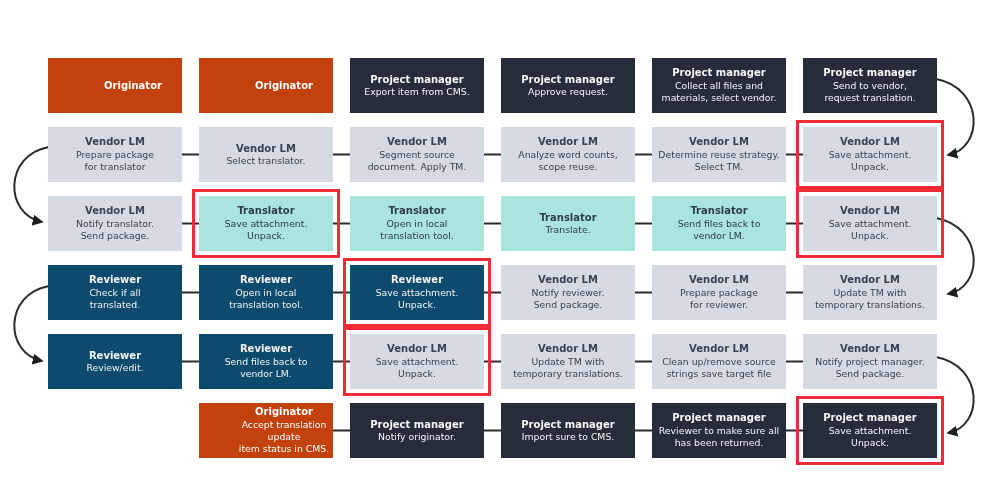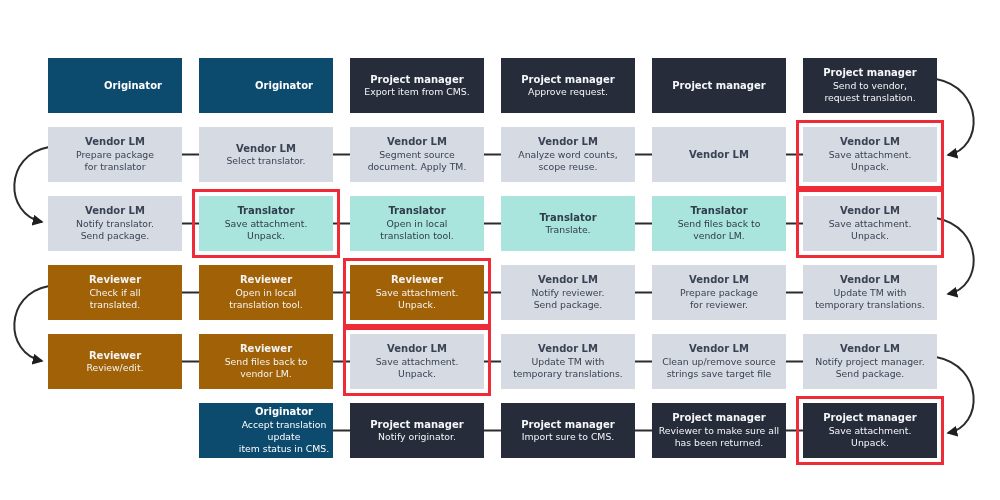--- a/index.html
+++ b/index.html
@@ -20,7 +20,7 @@
   .r0{top:58px}.r1{top:127px}.r2{top:196px}.r3{top:265px}.r4{top:334px}.r5{top:403px}
 
   
-  .t-orig{background:#0c4a6e;color:#ffffff;padding-left:38px;}
+  .t-orig{background:#c2410c;color:#ffffff;padding-left:38px;}
   .t-pm{background:#262c3a;color:#f5f6f8;}
   .t-ven{background:#d5dae3;color:#3a4354;}
   .t-trn{background:#a9e5dc;color:#2f3c4c;}

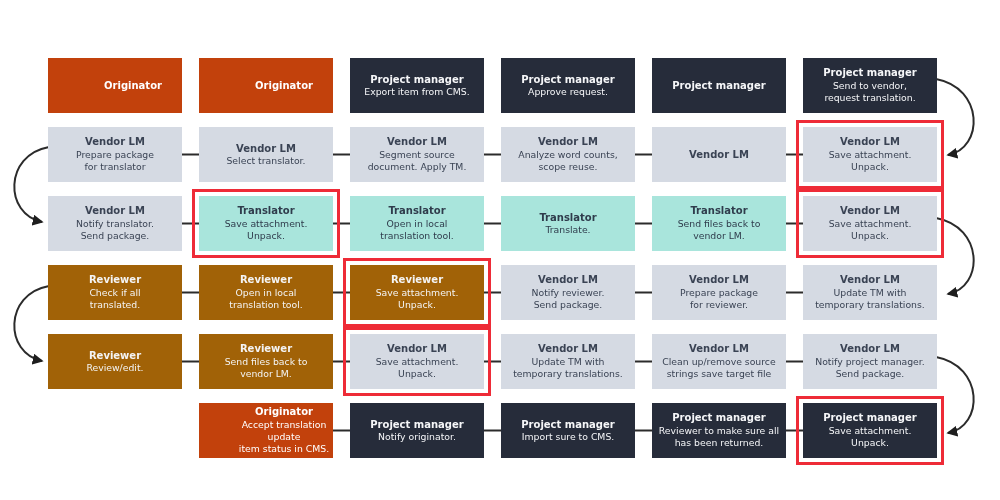--- a/index.html
+++ b/index.html
@@ -95,6 +95,8 @@
   </div>
   <div class="box t-pm r0 c4">
     <div class="box-title">Project manager</div>
+    <div class="box-body">Collect all files and
+materials, select vendor.</div>
   </div>
   <div class="box t-pm r0 c5">
     <div class="box-title">Project manager</div>

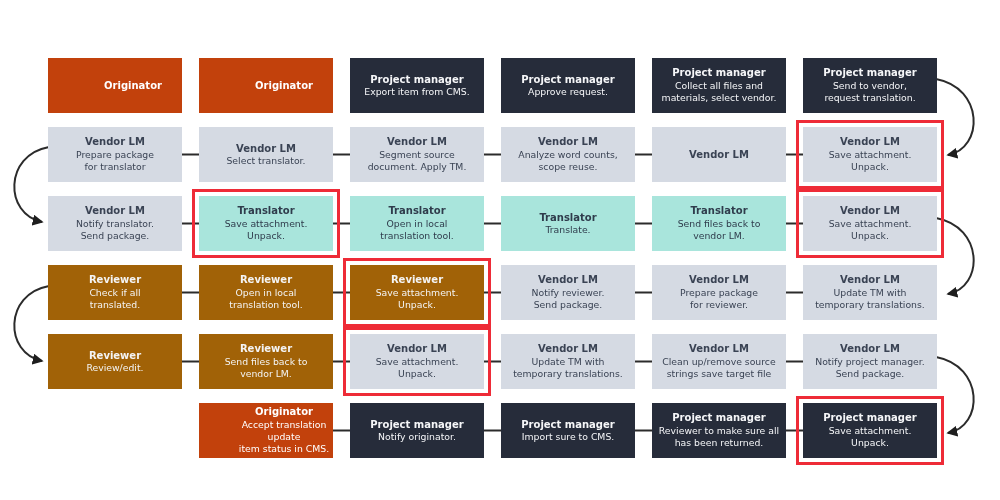--- a/index.html
+++ b/index.html
@@ -125,6 +125,8 @@
   </div>
   <div class="box t-ven r1 c4">
     <div class="box-title">Vendor LM</div>
+    <div class="box-body">Determine reuse strategy.
+Select TM.</div>
   </div>
   <div class="box t-ven r1 c5 hl">
     <div class="box-title">Vendor LM</div>

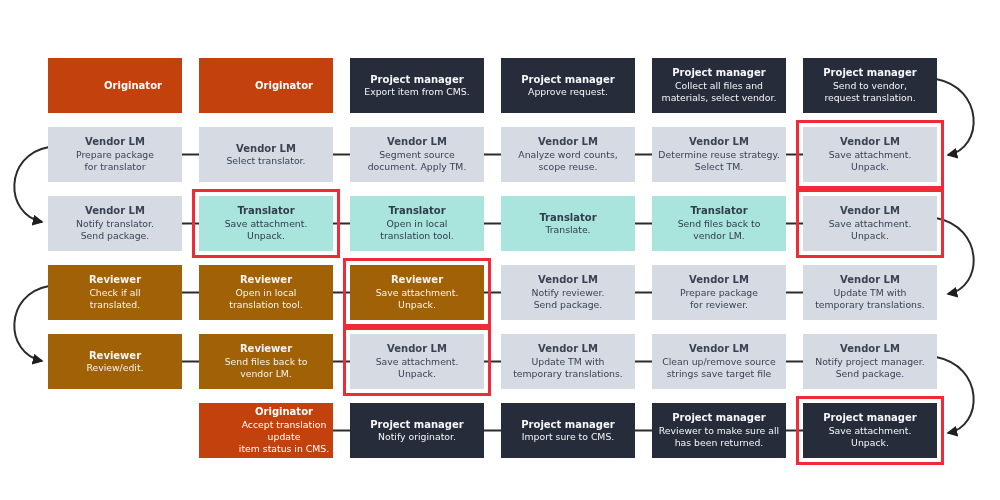--- a/index.html
+++ b/index.html
@@ -24,7 +24,7 @@
   .t-pm{background:#262c3a;color:#f5f6f8;}
   .t-ven{background:#d5dae3;color:#3a4354;}
   .t-trn{background:#a9e5dc;color:#2f3c4c;}
-  .t-rev{background:#a16207;color:#f4f4f4;}
+  .t-rev{background:#0c4a6e;color:#f4f4f4;}
 
   
   .hl::after{content:"";position:absolute;inset:-7px;border:3px solid #ee2b37;z-index:3;}

